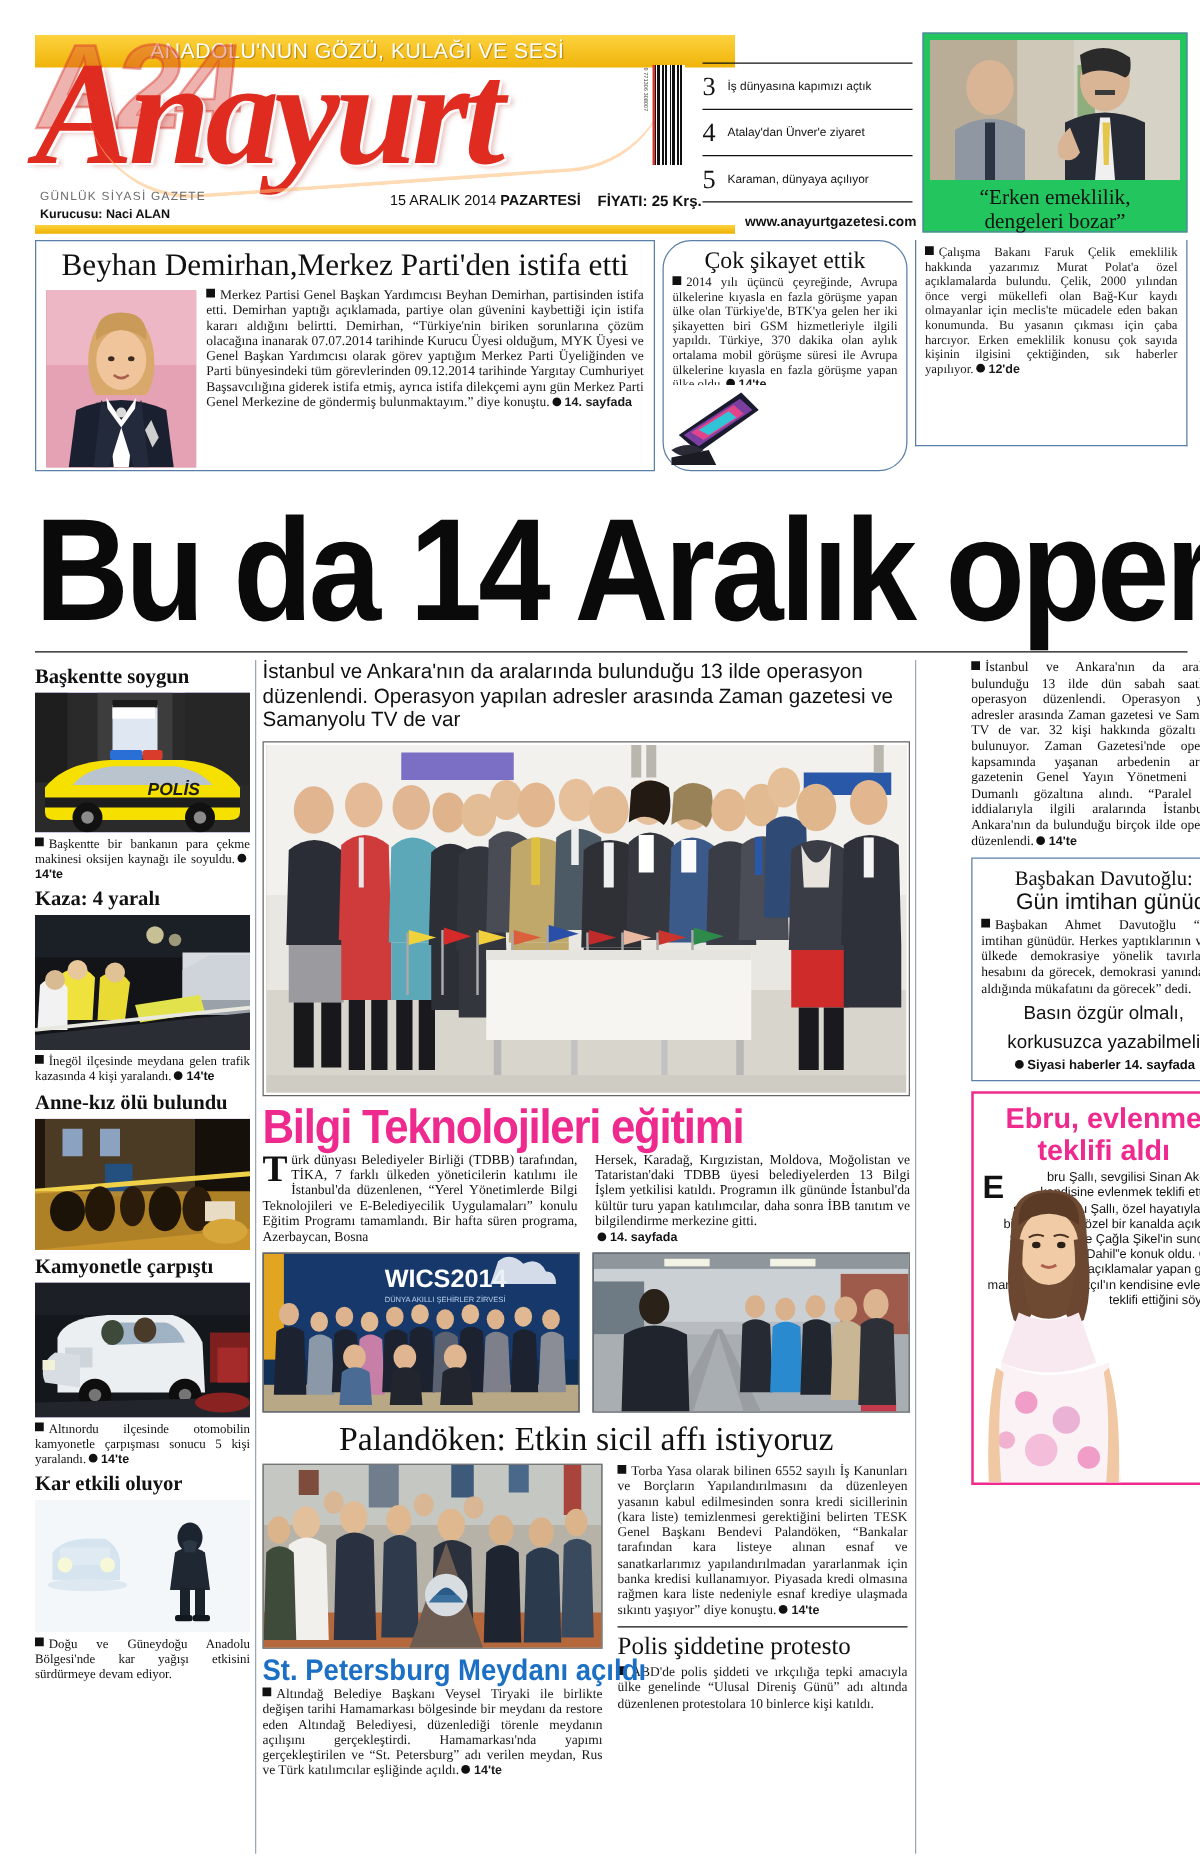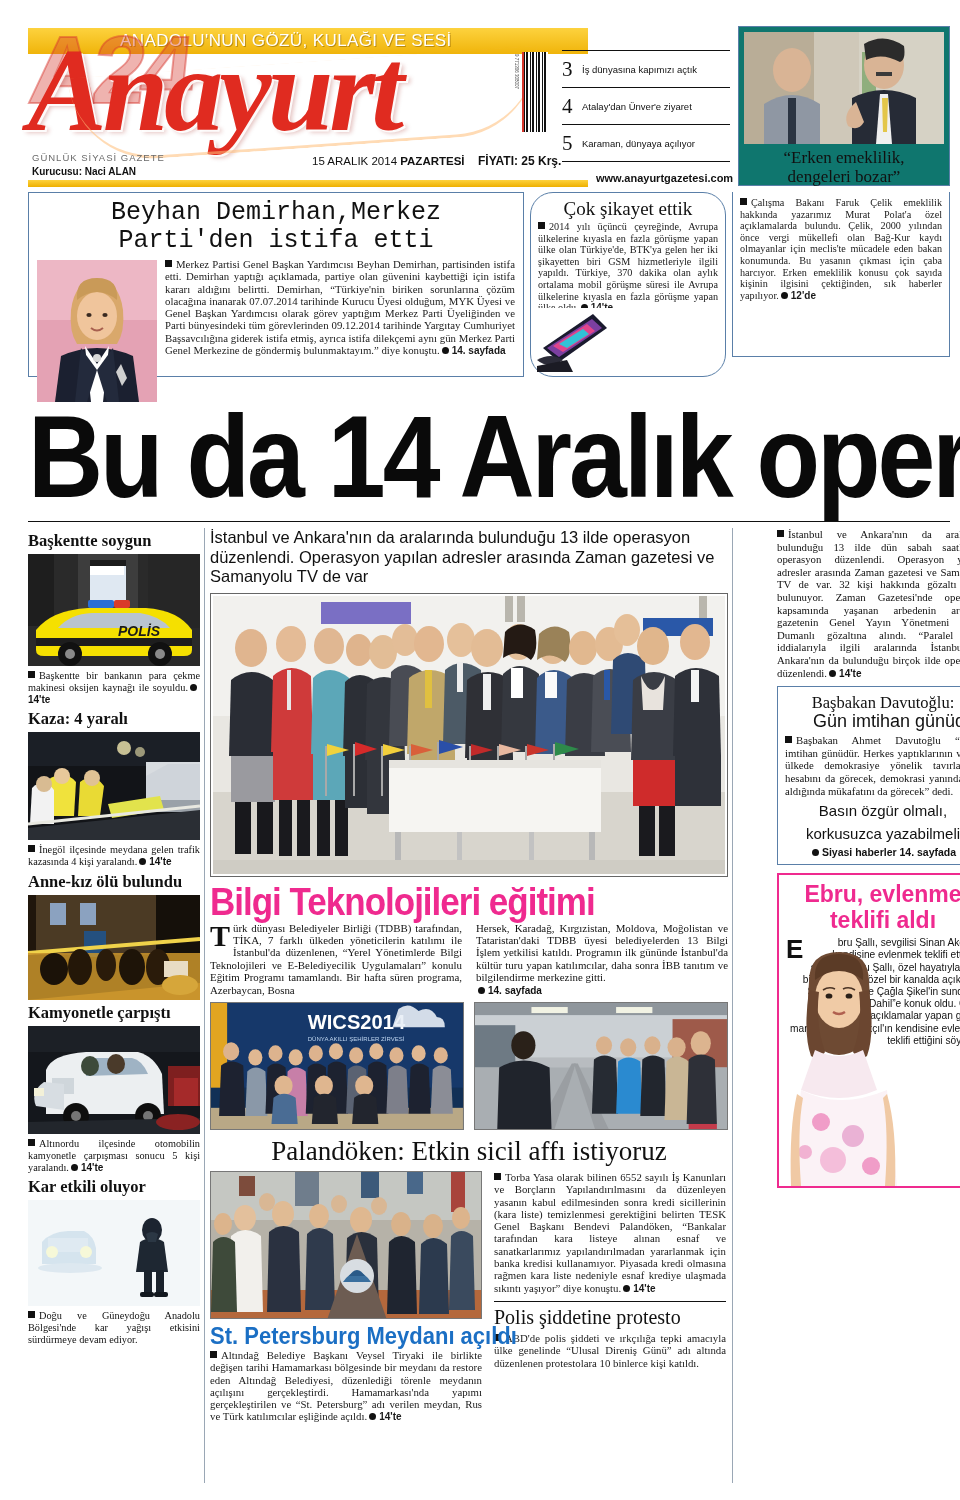--- a/index.html
+++ b/index.html
@@ -82,7 +82,7 @@
 
   
   .tr-box { position:absolute; left:738px; top:26px; width:212px; height:160px;
-    border:1.5px solid #5a7fa8; padding:5px; background:#0f766e; }
+    border:1.5px solid #5a7fa8; padding:5px; background:#22c55e; }
   .tr-photo { width:100%; height:112px; position:relative; overflow:hidden; background:#b9b2a3; }
   .tr-title { font-family:"Liberation Serif", serif; font-size:17px; line-height:19px;
     text-align:center; margin-top:4px; color:#111; }

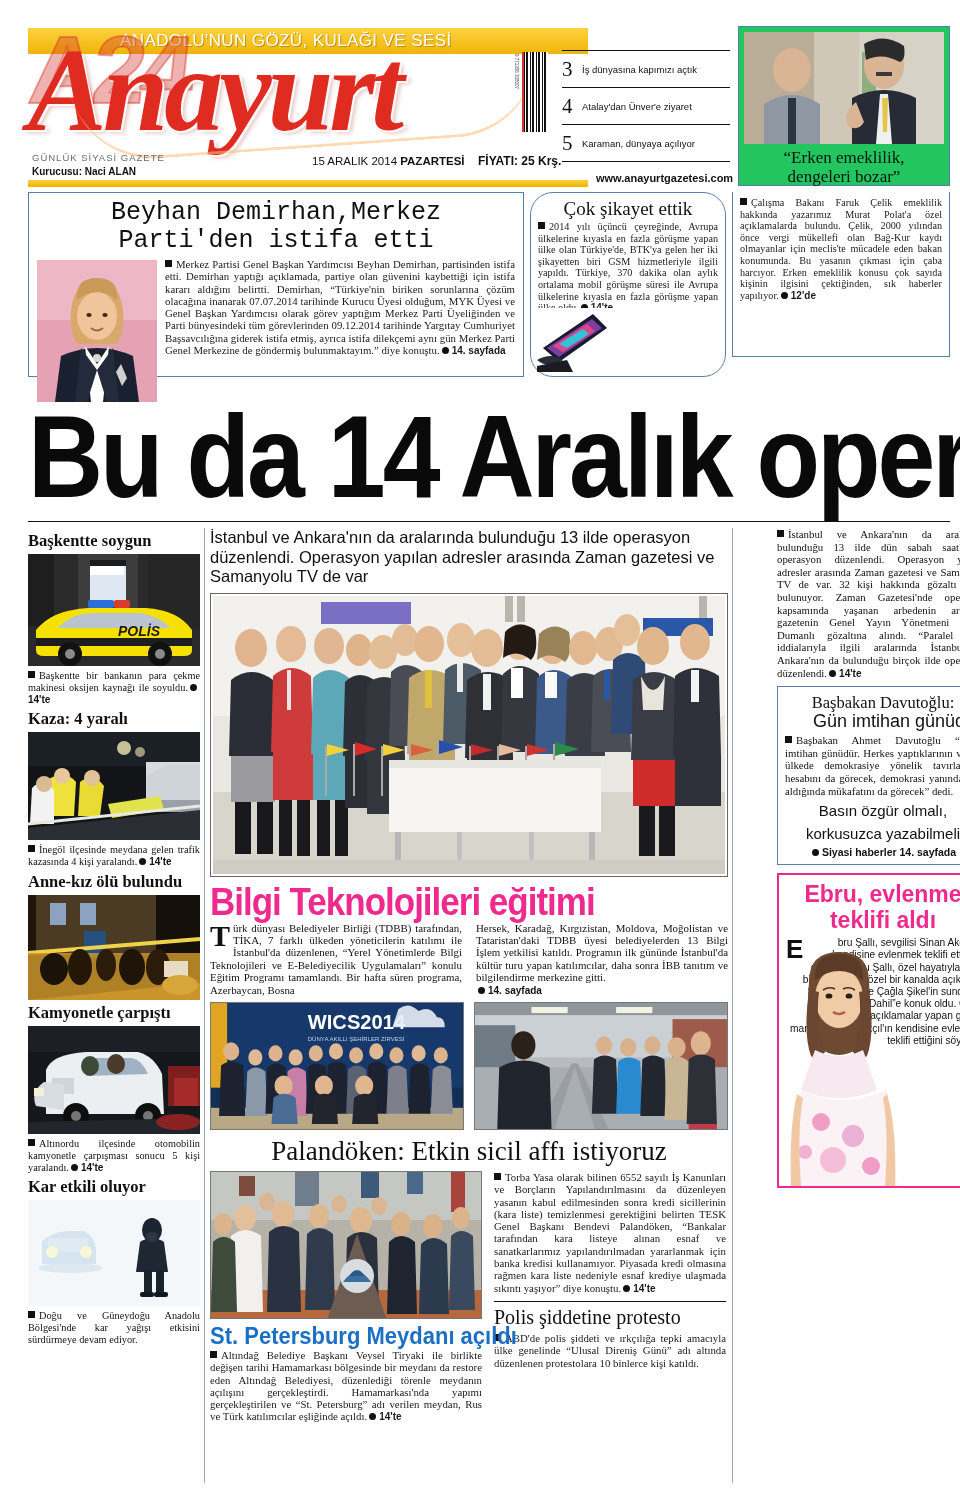--- a/index.html
+++ b/index.html
@@ -93,7 +93,7 @@
   .b1 { left:0; width:496px; height:185px; padding:6px 8px; }
   .b2 { left:502px; width:196px; height:185px; padding:5px 7px;border-radius:23px; }
   .b3 { left:704px; width:218px; height:165px; padding:5px 7px; border-top:none; }
-  .b1 h2 { font-family:Liberation Mono, monospace; font-weight:normal; font-size:25px;
+  .b1 h2 { font-family:Liberation Serif, serif; font-weight:normal; font-size:25px;
     line-height:28px; text-align:center; margin-bottom:3px; }
   .b2 h2 { font-family:"Liberation Serif", serif; font-weight:normal; font-size:19px;
     line-height:21px; text-align:center; margin-bottom:2px; }

